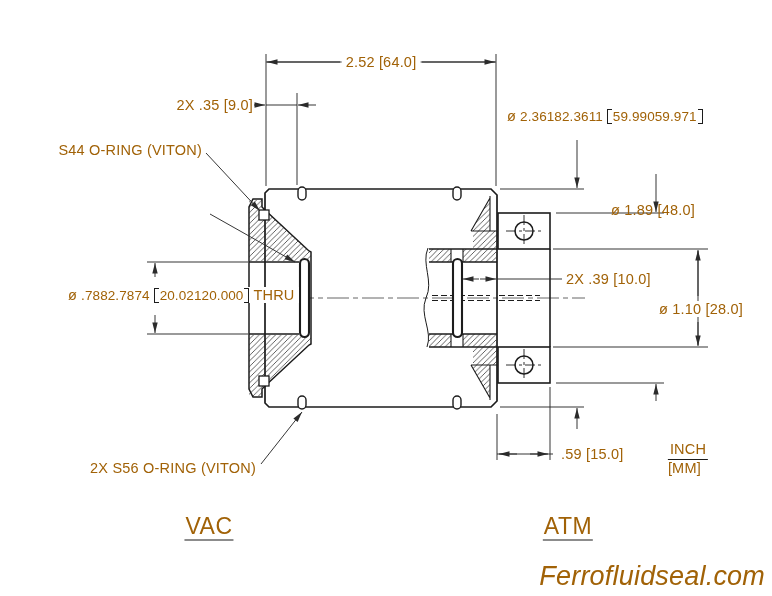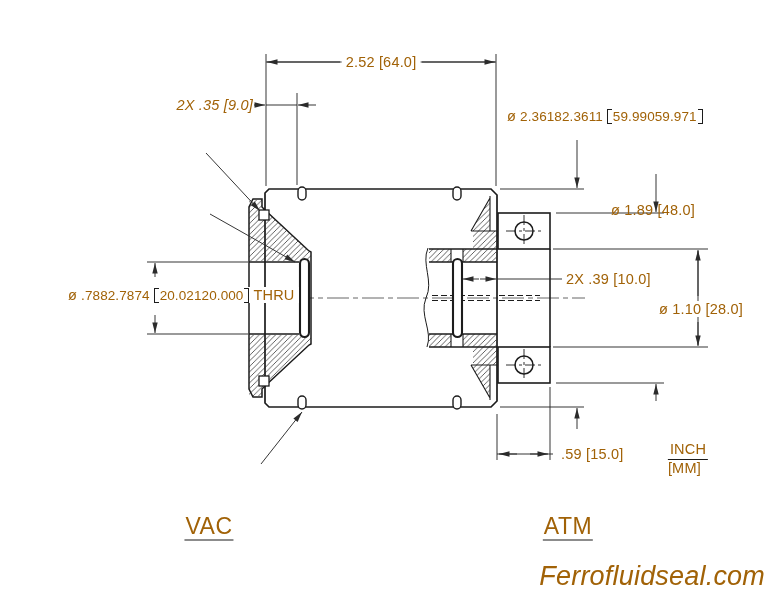--- a/index.html
+++ b/index.html
@@ -150,7 +150,7 @@
 
   <div class="lbl bg" style="left:381px;top:62px;">2.52 [64.0]</div>
 
-  <div class="lbl la-right" style="left:253px;top:105px;font-style:italic;">2X .35 [9.0]</div>
+  <div class="lbl la-right" style="left:253px;top:105px;">2X .35 [9.0]</div>
 
   <div class="lbl la-left dimblock" style="left:507px;top:116px;">
     <span>ø</span>

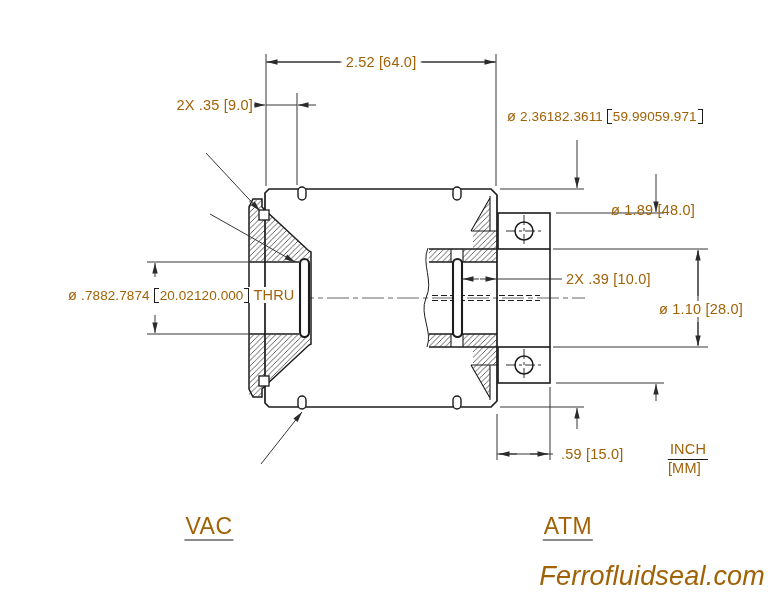--- a/index.html
+++ b/index.html
@@ -190,6 +190,7 @@
     <span>[MM]</span>
   </div>
 
+  <div class="lbl la-right" style="left:202px;top:150px;">S44 O-RING (VITON)</div>
 
 
 

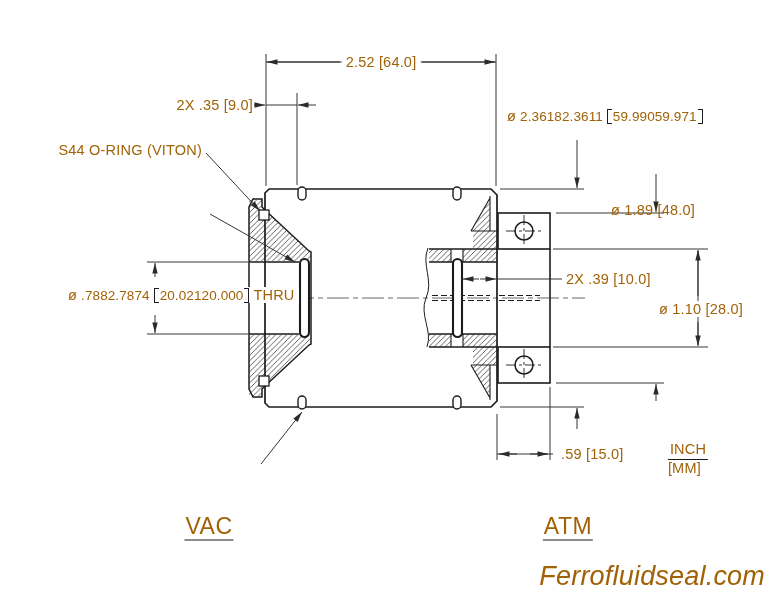--- a/index.html
+++ b/index.html
@@ -193,6 +193,7 @@
   <div class="lbl la-right" style="left:202px;top:150px;">S44 O-RING (VITON)</div>
 
 
+  <div class="lbl la-right" style="left:256px;top:468px;">2X S56 O-RING (VITON)</div>
 
   <div class="lbl bigcap" style="left:209px;top:527px;">VAC</div>
 

